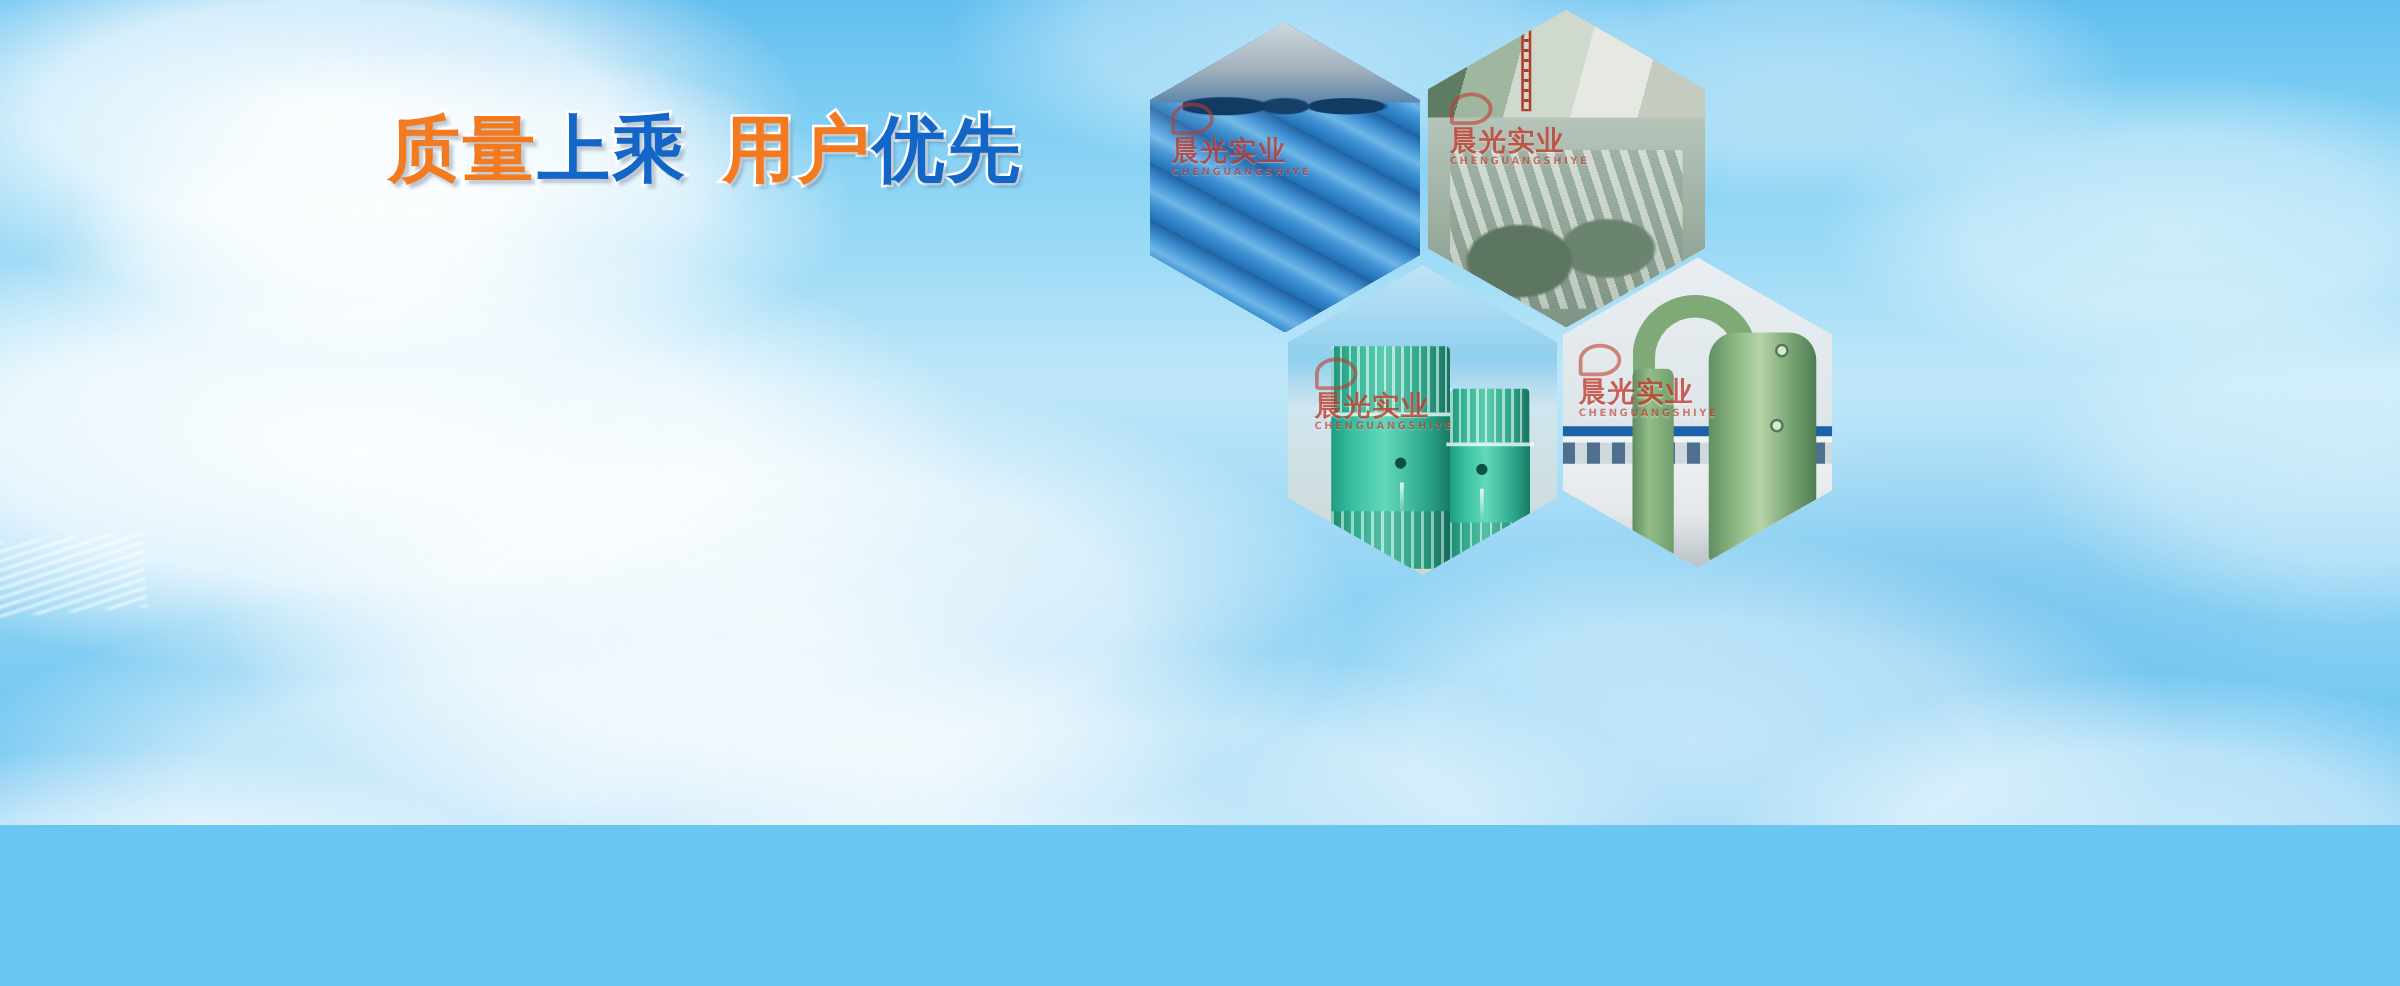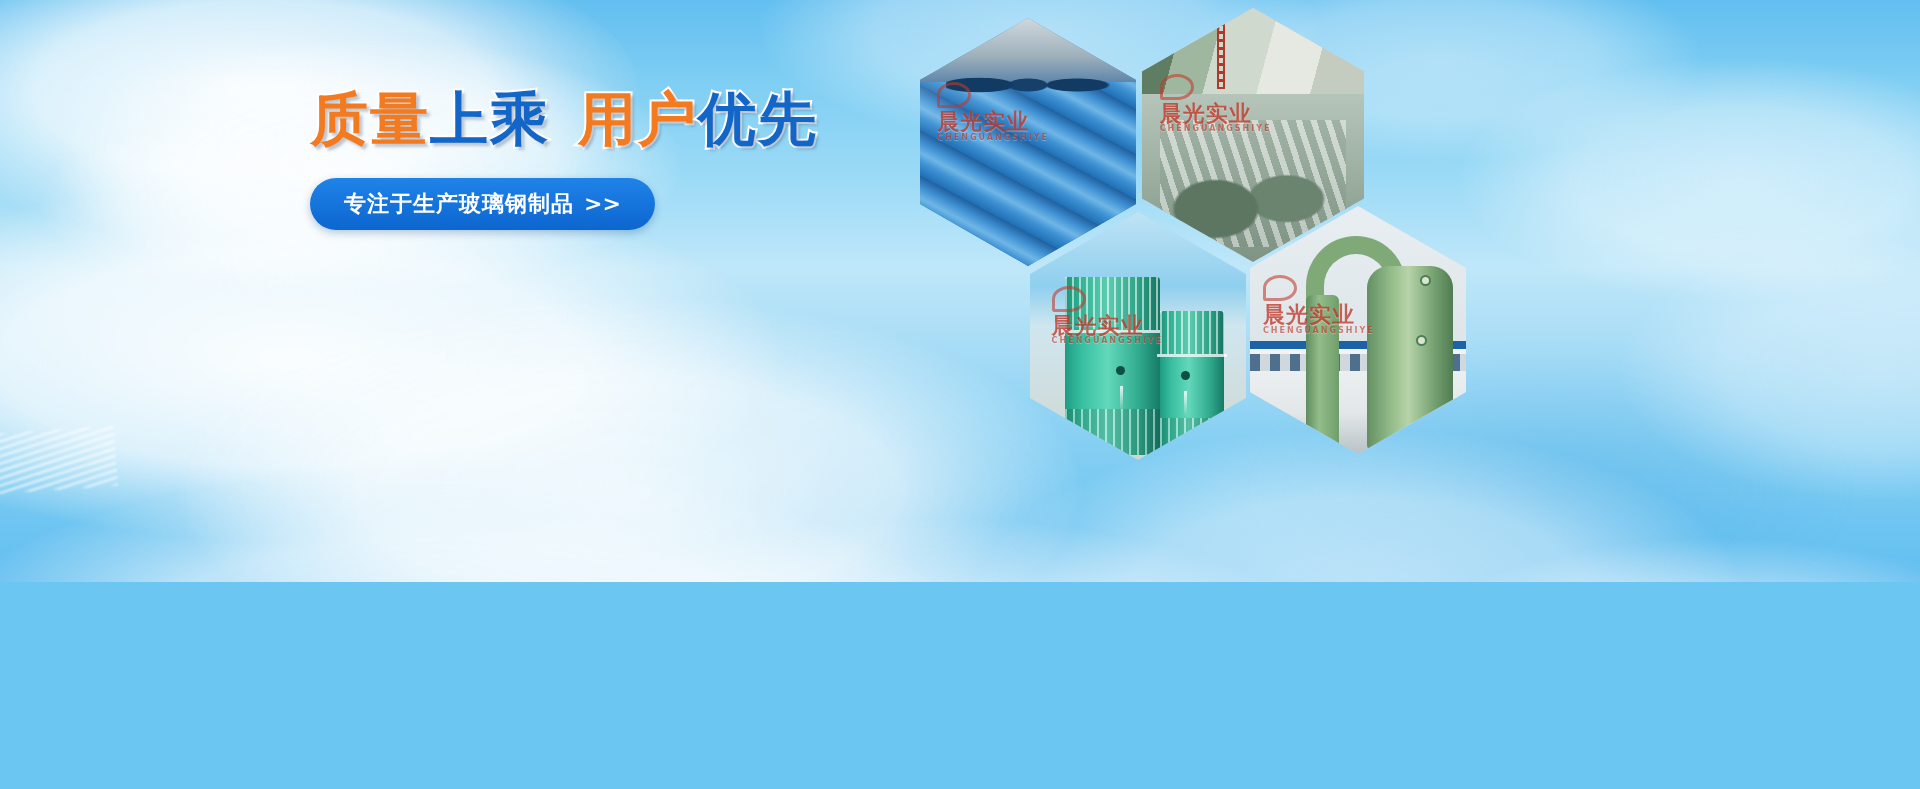--- a/index.html
+++ b/index.html
@@ -12,7 +12,7 @@
   
   .banner {
     position:relative;
-    width:1920px; height:582px;
+    width:1920px; height:660px;
     overflow:hidden;
     background:
       linear-gradient(to bottom,

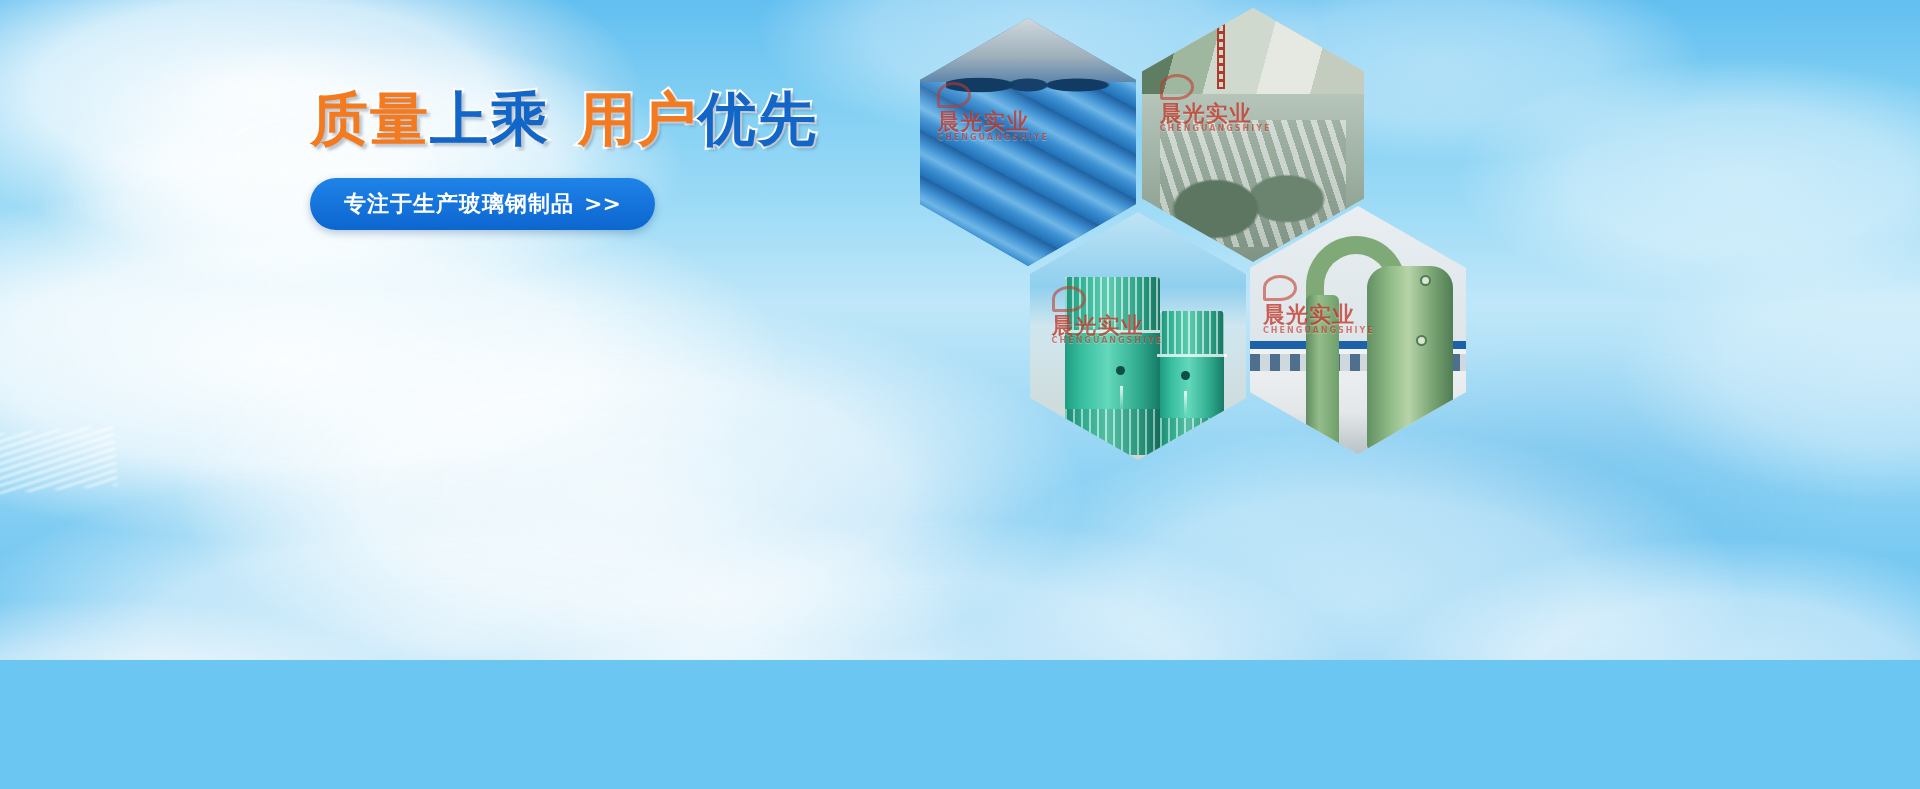--- a/index.html
+++ b/index.html
@@ -302,10 +302,6 @@
     </div>
 
 
-    <div class="cta">
-      <span>专注于生产玻璃钢制品</span>
-      <span class="arrows">&gt;&gt;</span>
-    </div>
 
   </div>
 

